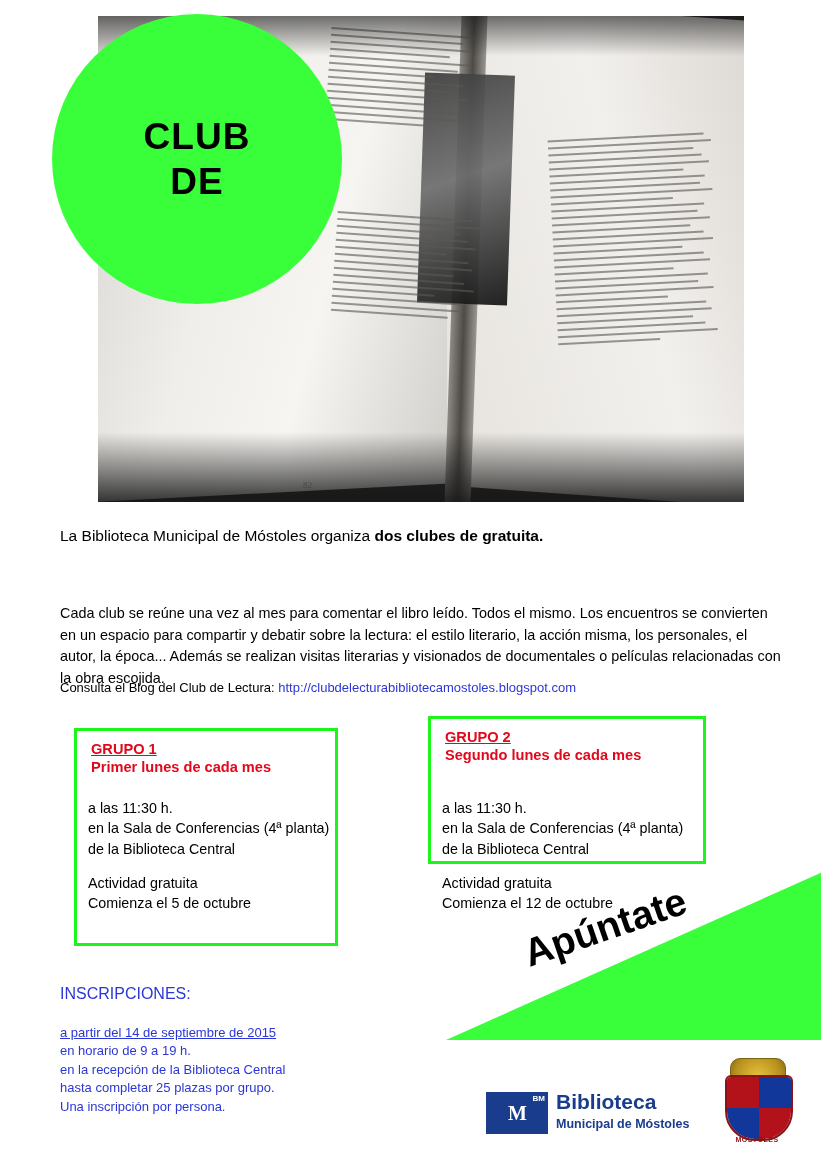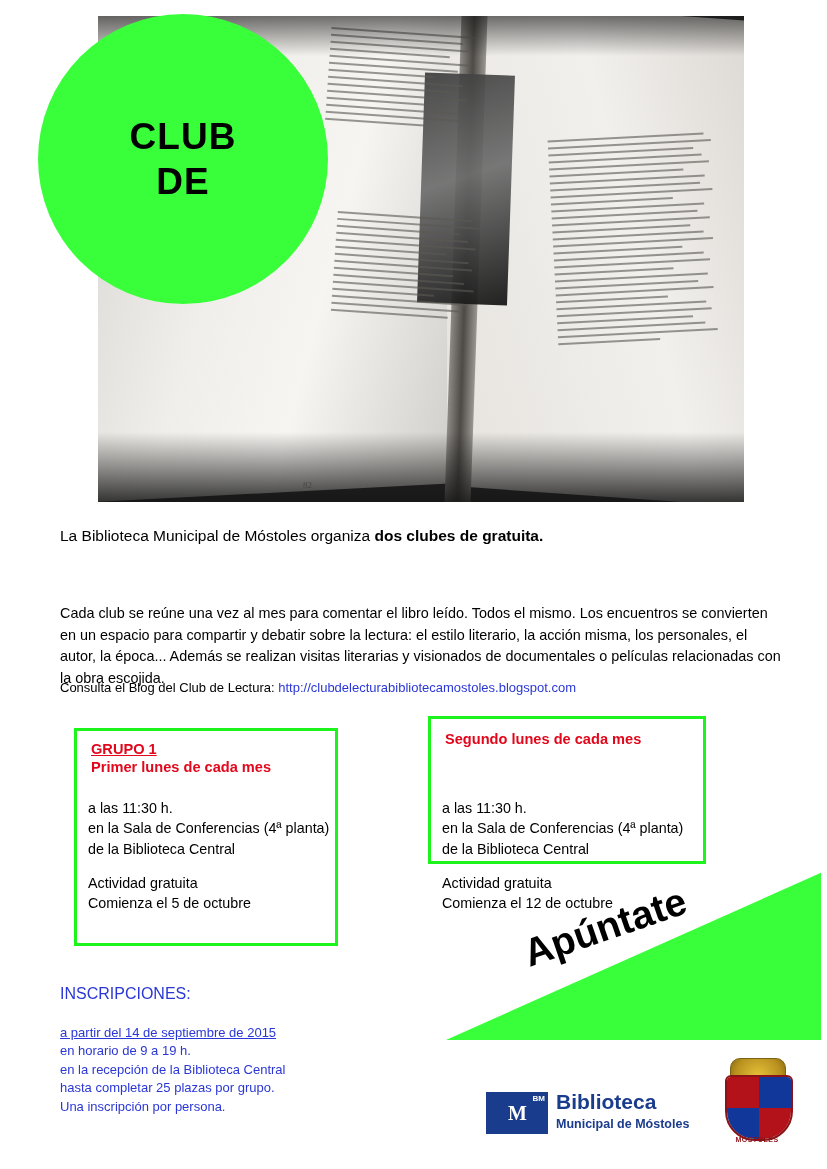--- a/index.html
+++ b/index.html
@@ -65,7 +65,7 @@
 
   
   .badge{
-    position:absolute;left:38px;top:14px;
+    position:absolute;left:52px;top:14px;
     width:290px;height:290px;border-radius:50%;
     background:#39ff3a;
     display:flex;align-items:center;justify-content:center;

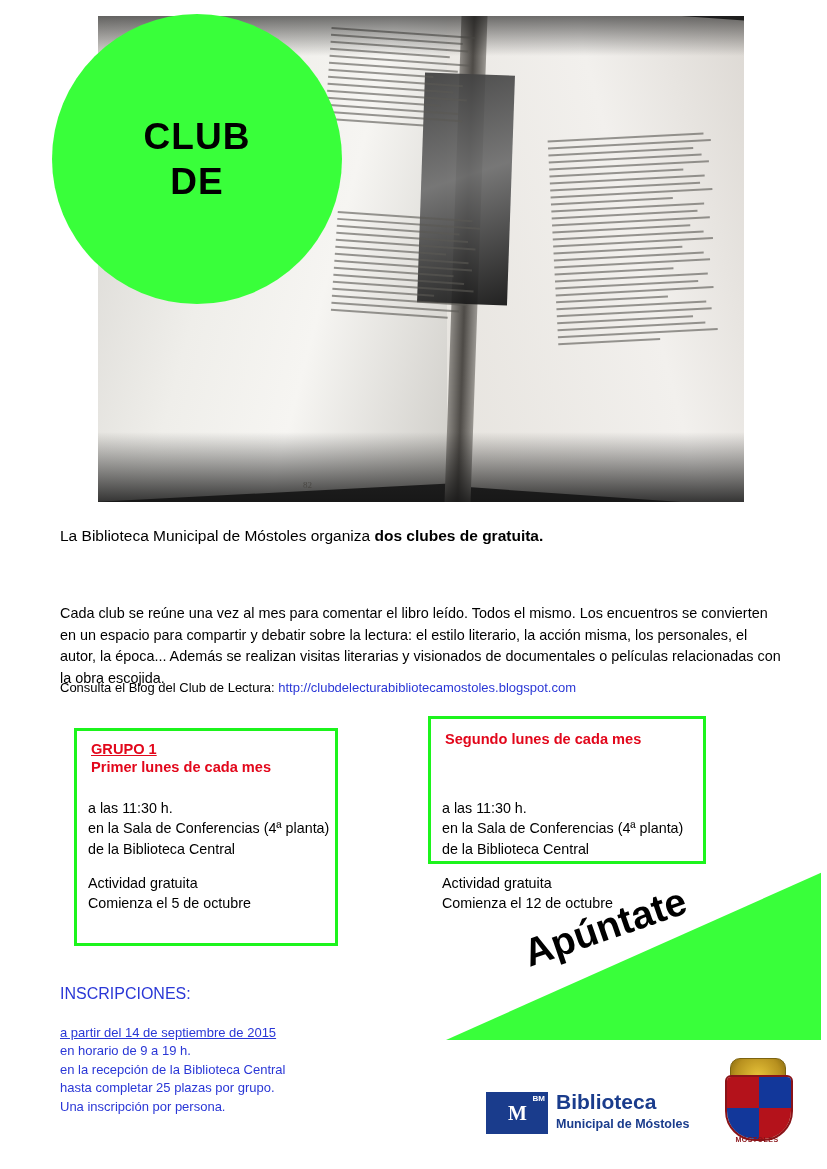--- a/index.html
+++ b/index.html
@@ -302,6 +302,7 @@
 </div>
 
 <div class="gbox g2">
+  <h3>GRUPO 2</h3>
   <p class="sub">Segundo lunes de cada mes</p>
 </div>
 <div class="gtail t2">

